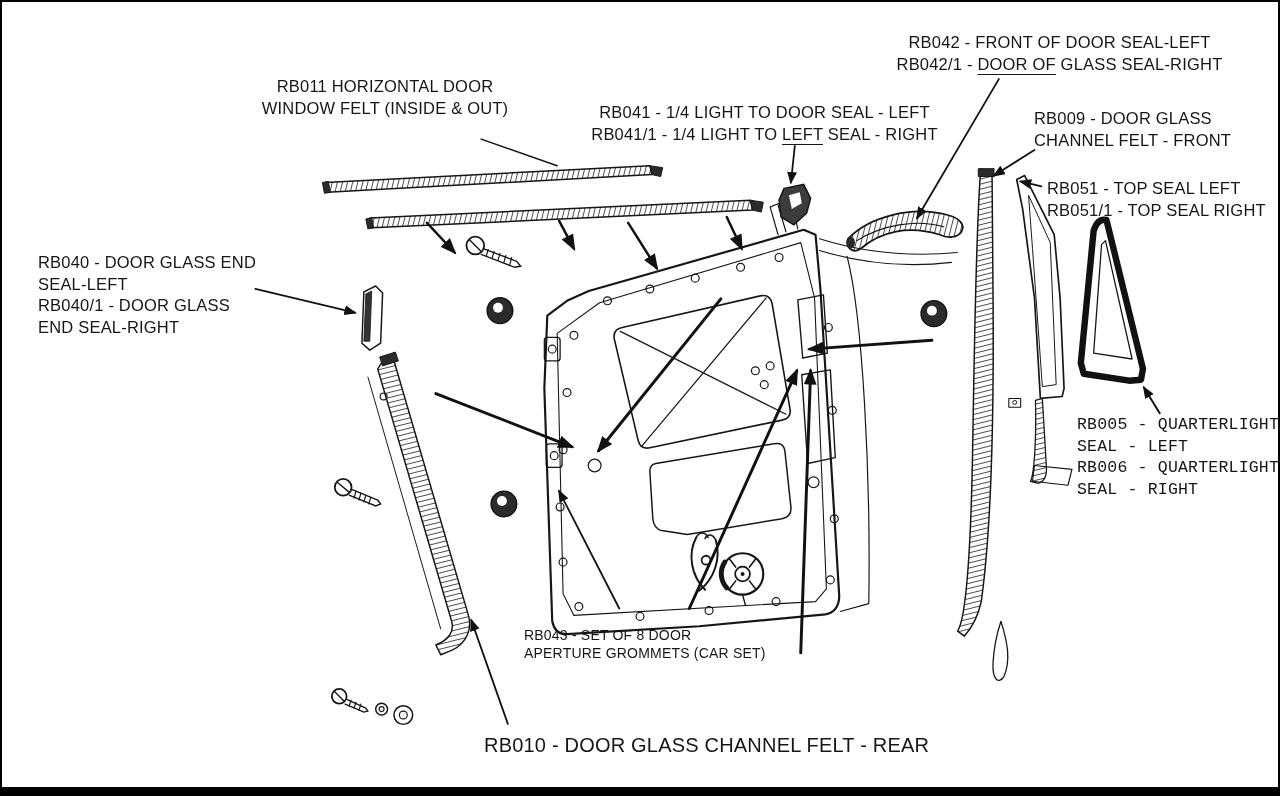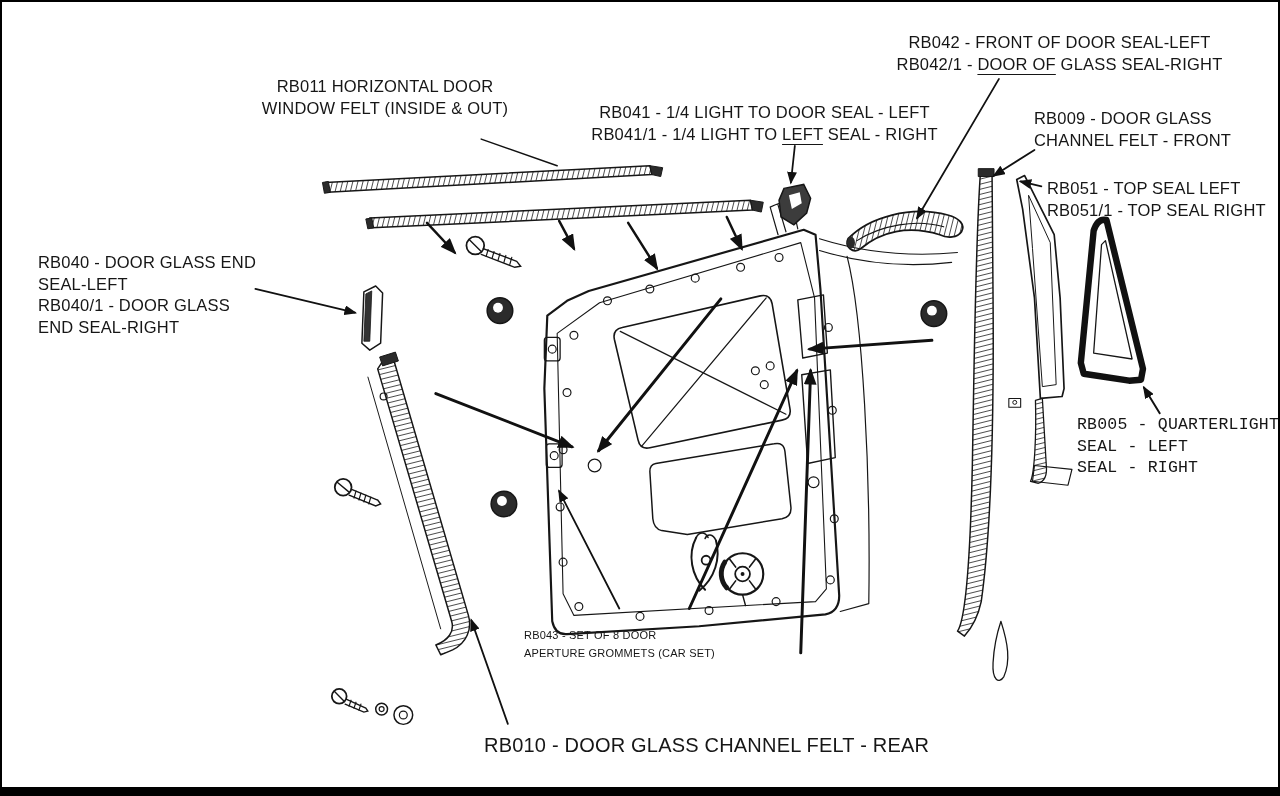--- a/index.html
+++ b/index.html
@@ -242,6 +242,7 @@
   <div class="lbl" style="left:1075px;top:412px;font-family:Liberation Mono, monospace;">
     <div>RB005 - QUARTERLIGHT</div>
     <div>SEAL - LEFT</div>
+    <div>RB006 - QUARTERLIGHT</div>
     <div>SEAL - RIGHT</div>
   </div>
 

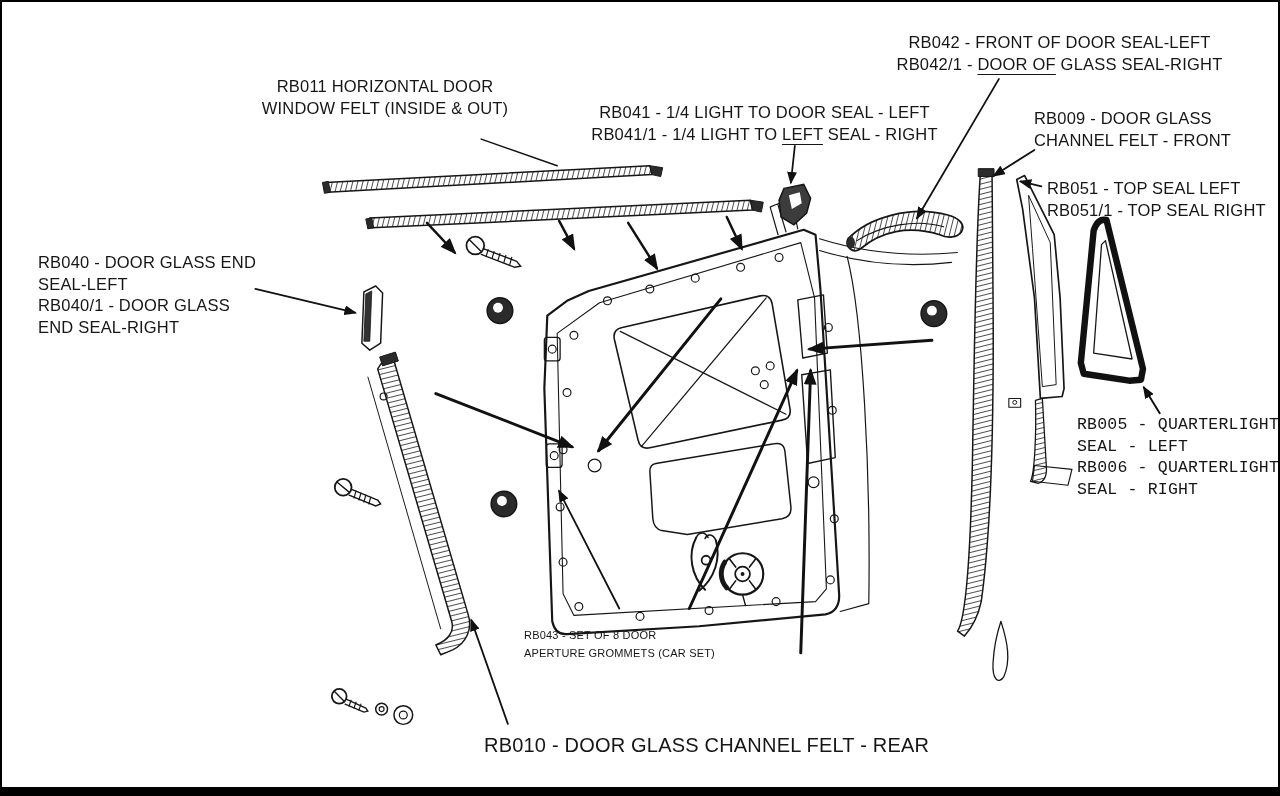--- a/index.html
+++ b/index.html
@@ -19,7 +19,7 @@
   .drawing{position:absolute;left:0;top:0;width:100%;height:100%;}
   .lbl{position:absolute;font-size:16.5px;line-height:21.5px;white-space:nowrap;letter-spacing:.2px;}
   .lbl.center{text-align:center;}
-  .lbl.small{font-size:11px;line-height:18px;}
+  .lbl.small{font-size:14px;line-height:18px;}
   .lbl.big{font-size:20px;margin-left:32px;}
   .u{text-decoration:underline;text-underline-offset:4px;}
 </style>

